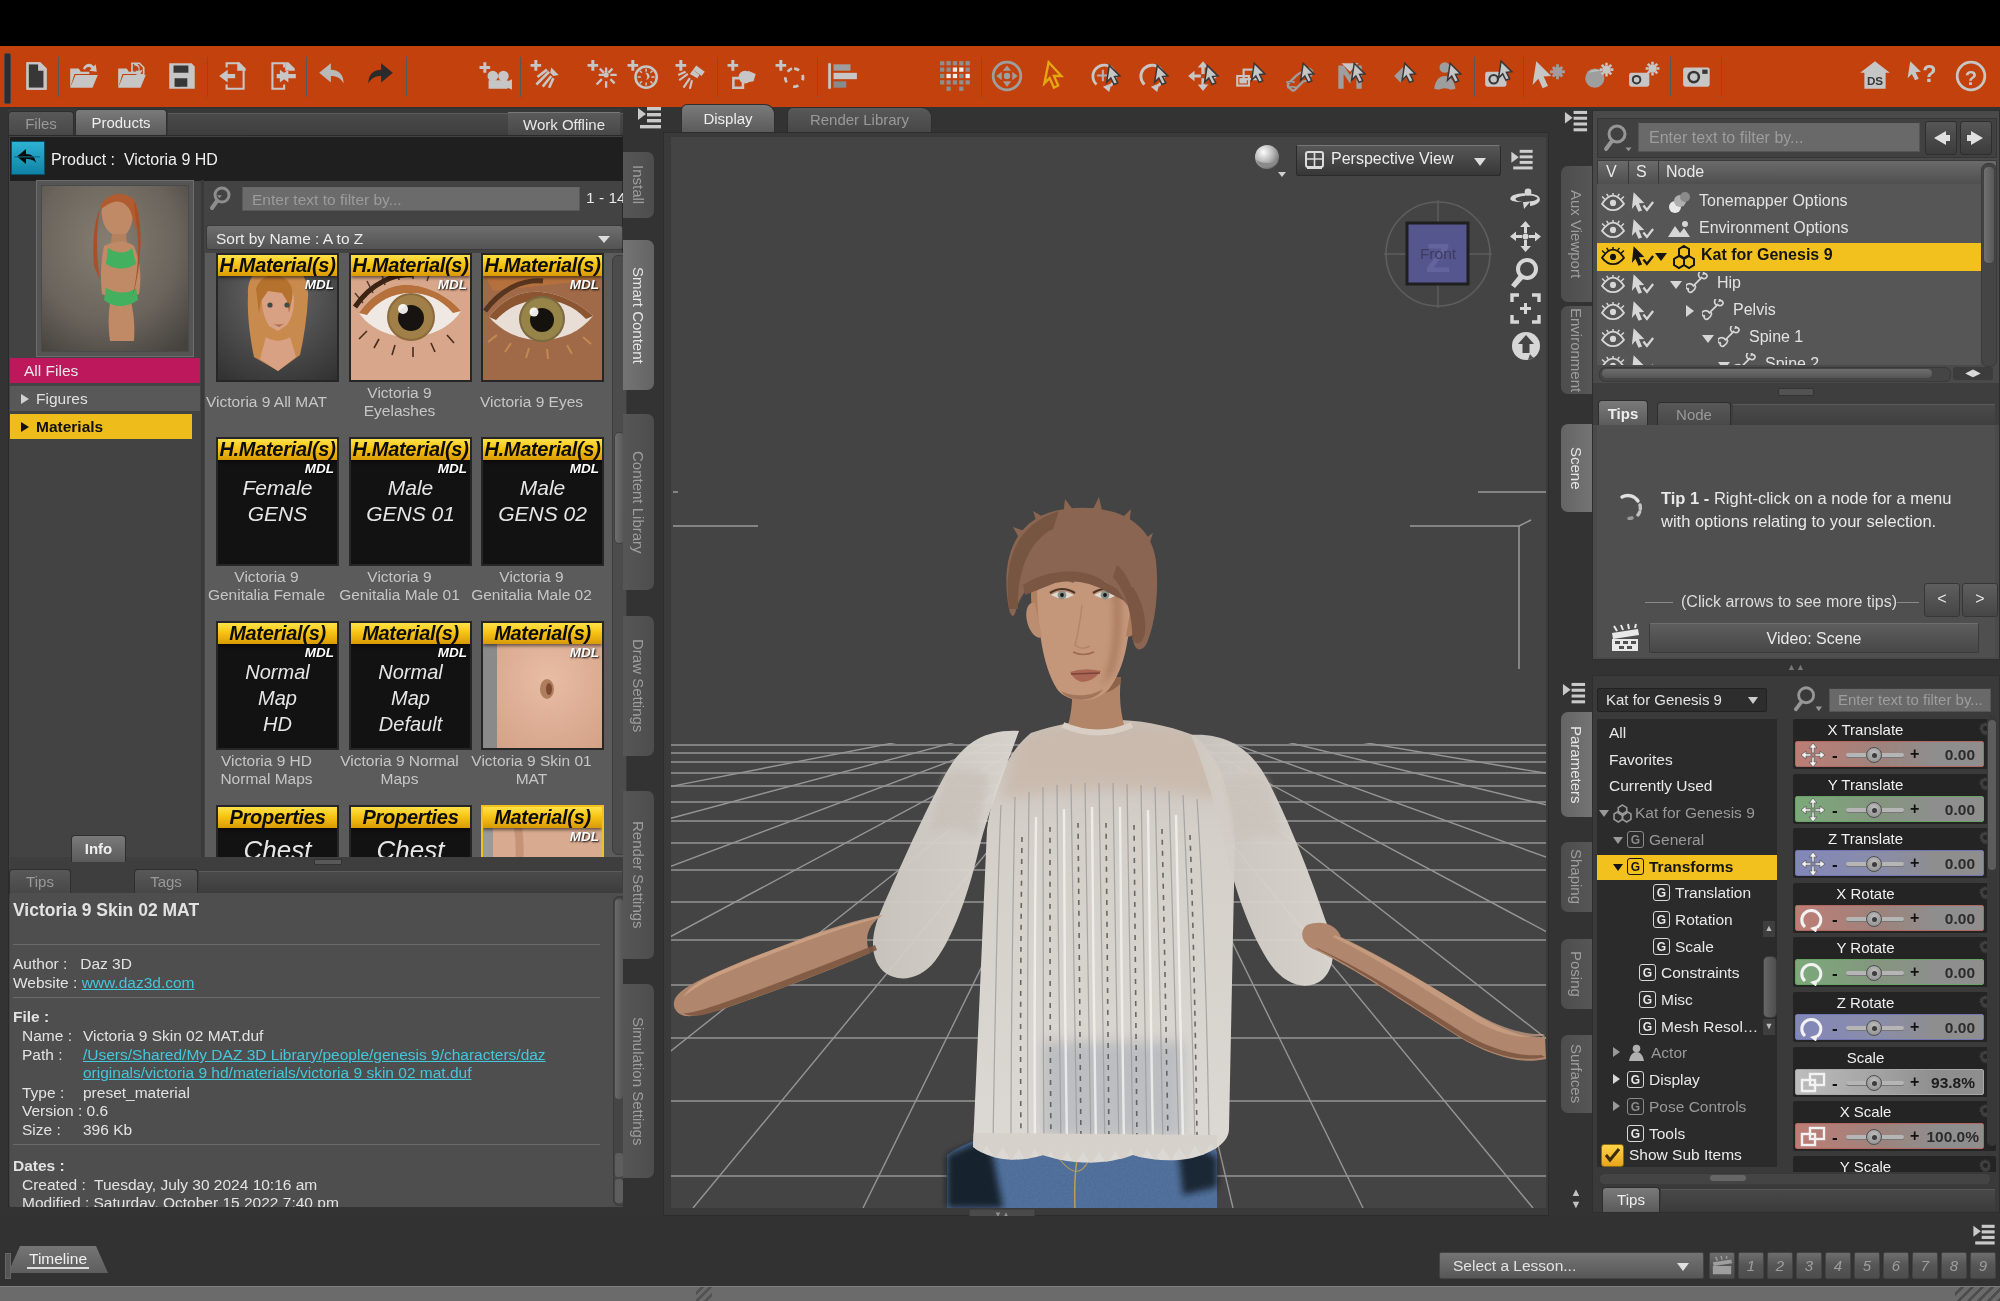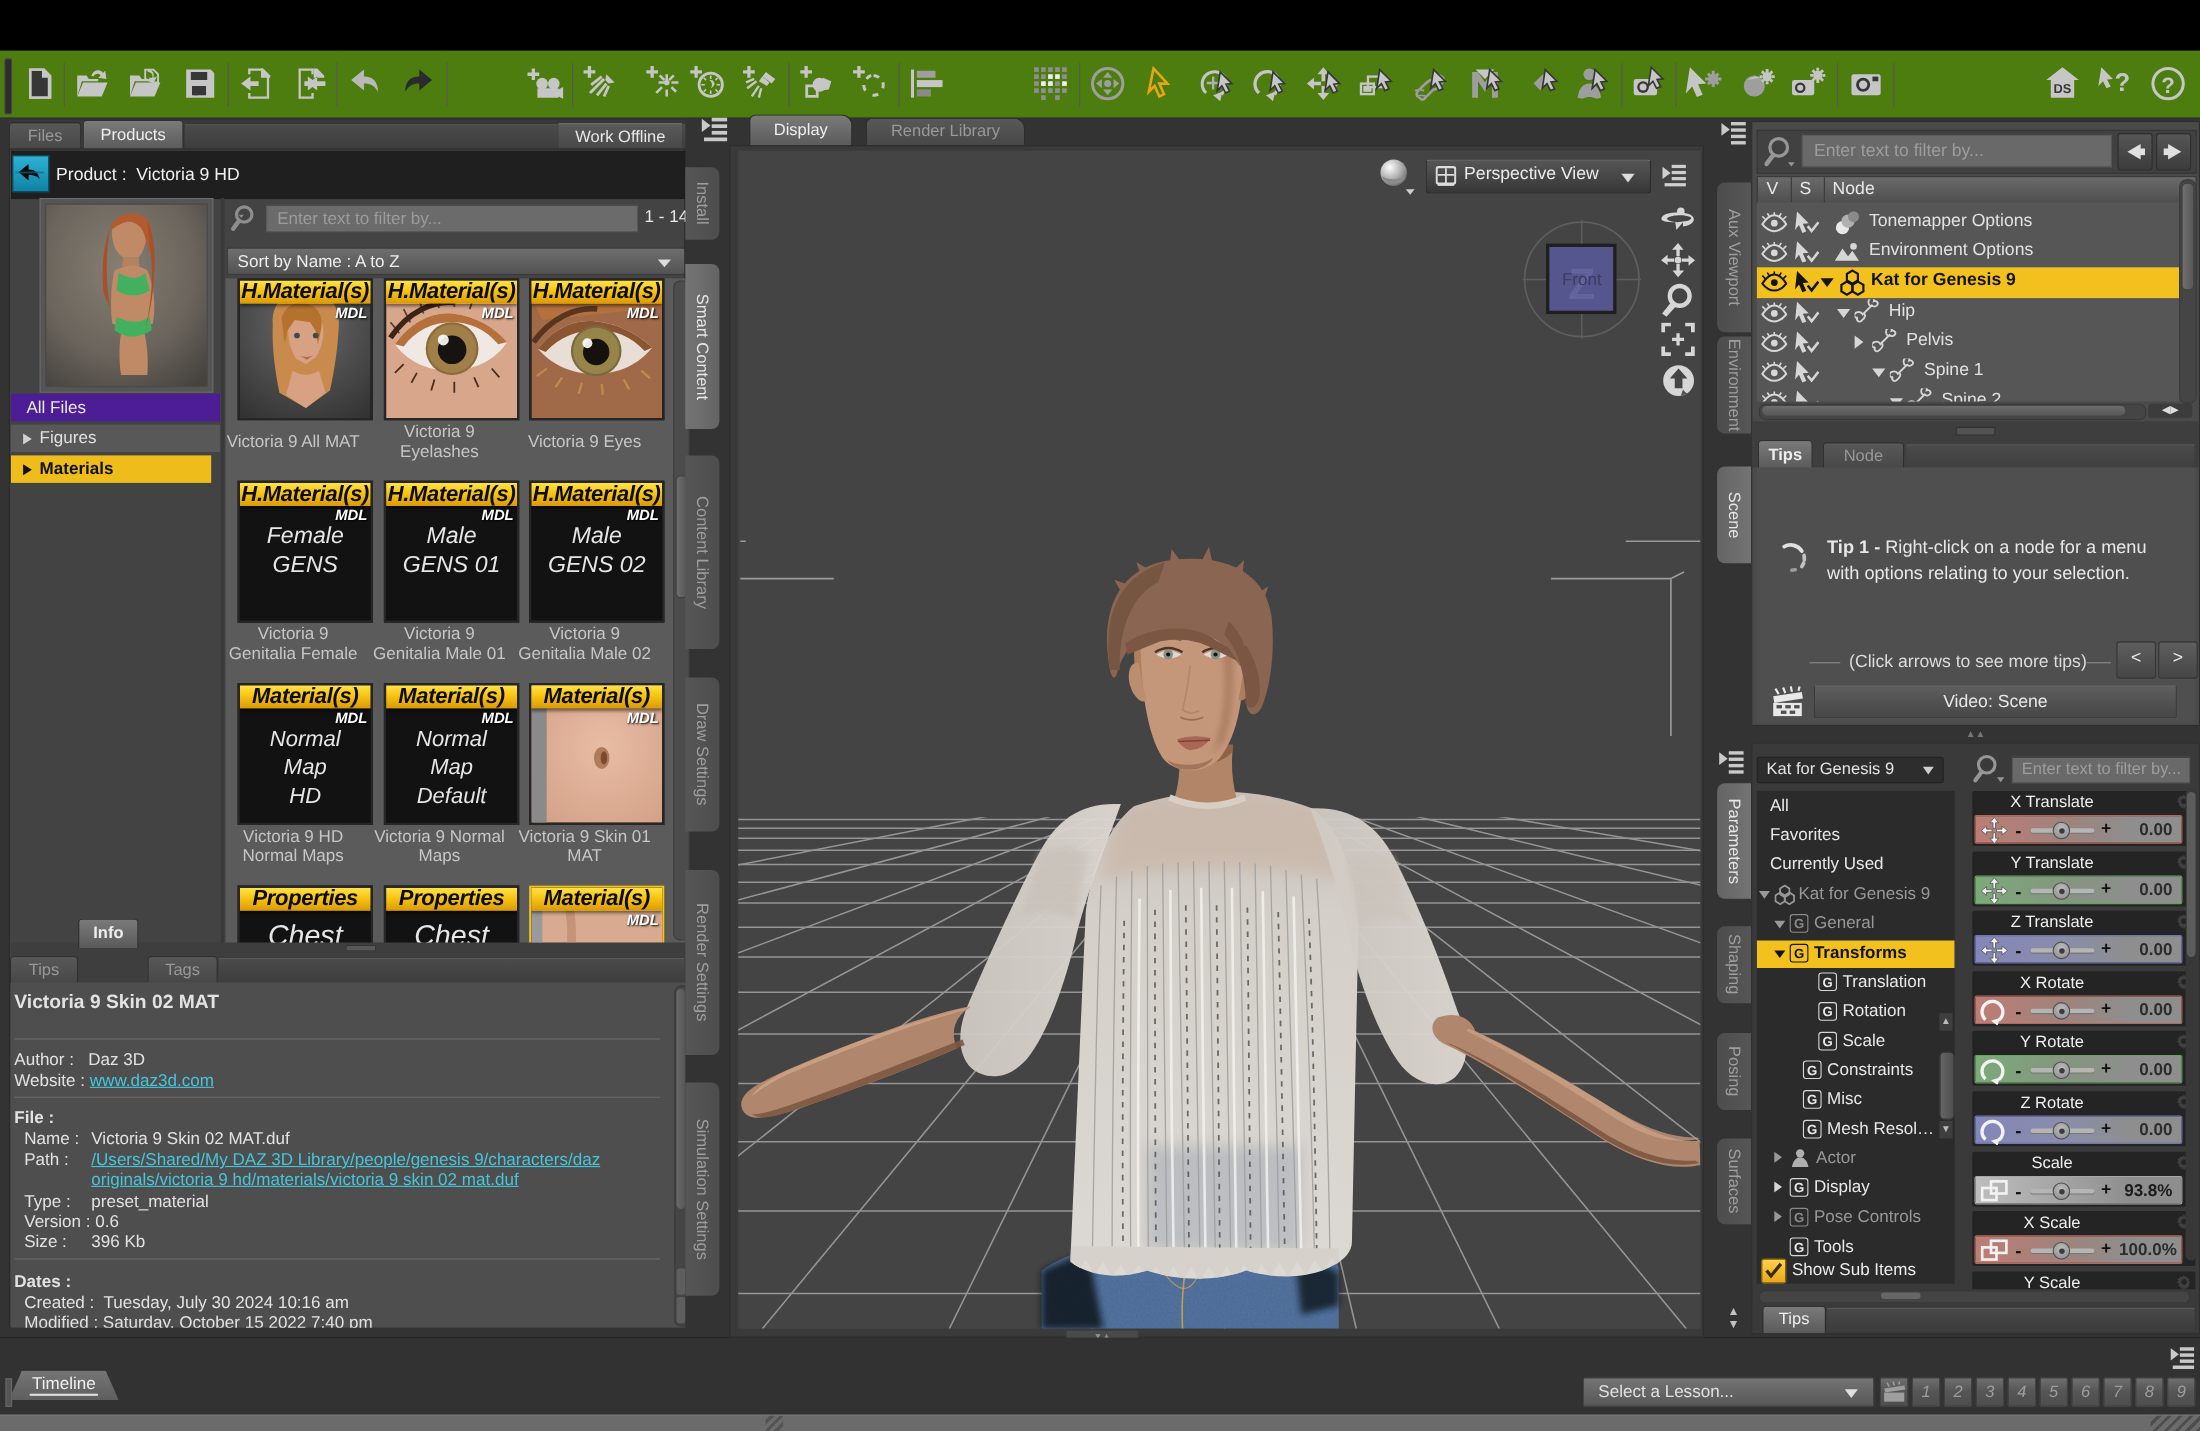--- a/index.html
+++ b/index.html
@@ -55,7 +55,7 @@
 
 <div class="abs" style="left:0;top:0;width:2000px;height:46px;background:#000;"></div>
 
-<div class="abs" id="toolbar" style="left:0;top:46px;width:2000px;height:61px;background:#4d7c0f;border-bottom:1px solid #242424;">
+<div class="abs" id="toolbar" style="left:0;top:46px;width:2000px;height:61px;background:#c2410c;border-bottom:1px solid #242424;">
  <div class="abs" style="left:4px;top:7px;width:5px;height:49px;background:#2d2d2d;border:1px solid #454545;border-radius:2px;"></div>
  <div class="sep" style="left:58px;"></div>
     <div class="sep" style="left:207px;"></div>

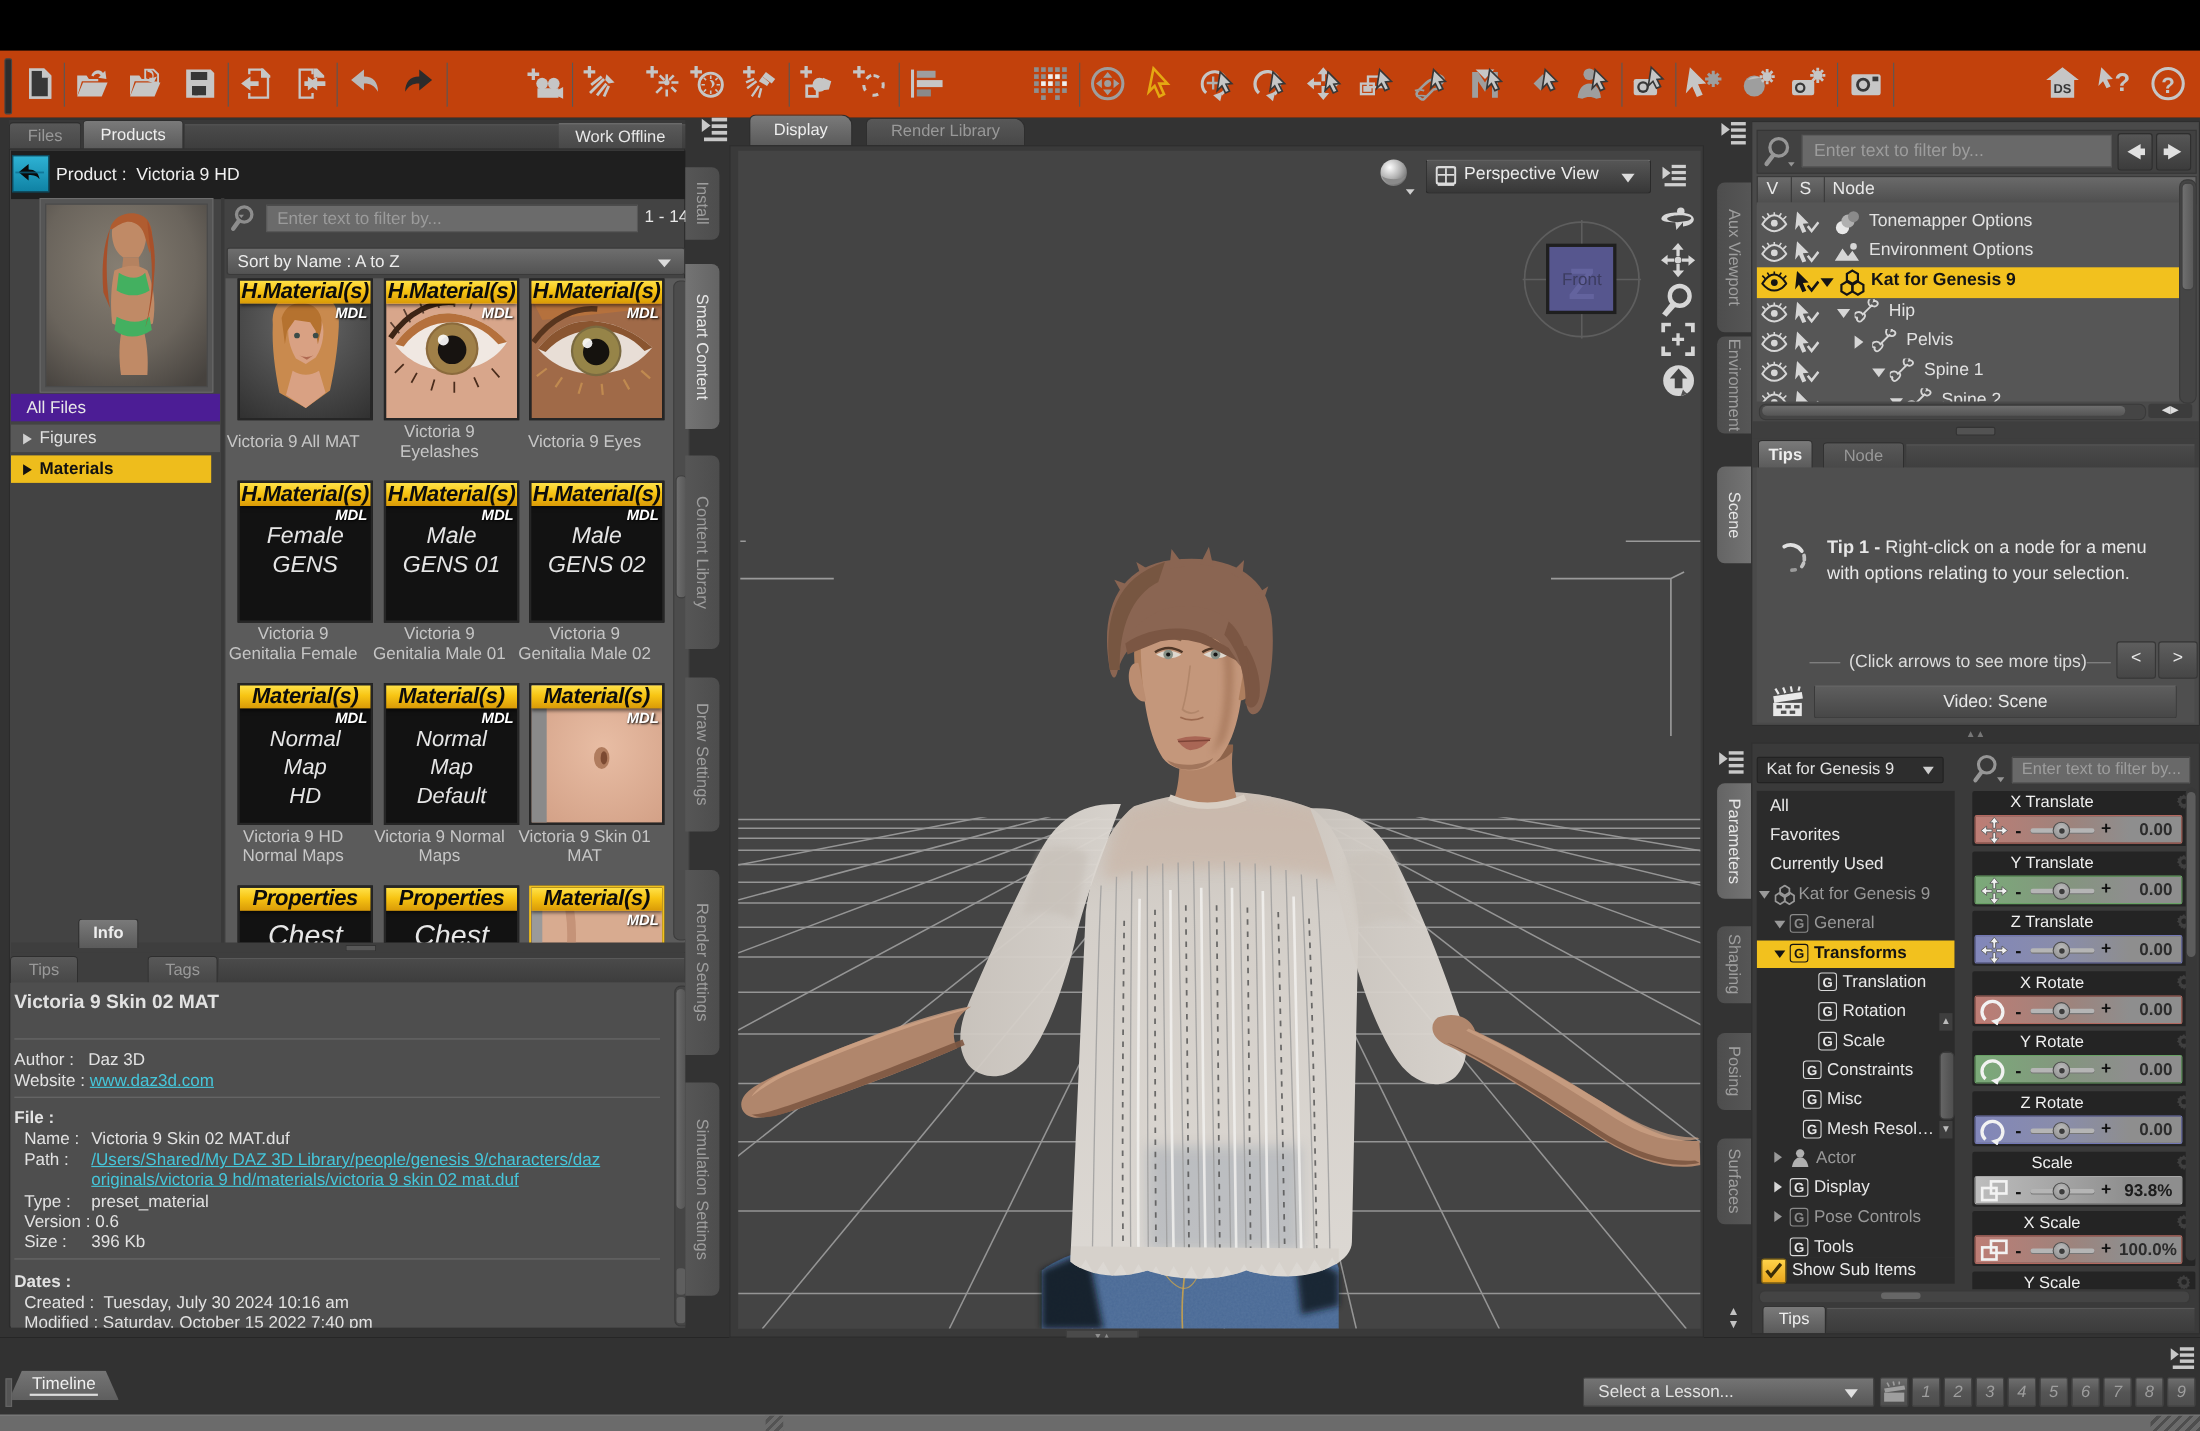--- a/index.html
+++ b/index.html
@@ -349,7 +349,7 @@
       </svg>
     </div>
 
-    <div class="abs" style="left:1px;top:222px;width:190px;height:25px;background:#4c1d95;color:#e8e8e8;font-size:15.5px;line-height:26px;padding-left:14px;box-sizing:border-box;">All Files</div>
+    <div class="abs" style="left:1px;top:222px;width:190px;height:25px;background:#be185d;color:#e8e8e8;font-size:15.5px;line-height:26px;padding-left:14px;box-sizing:border-box;">All Files</div>
     <div class="abs" style="left:1px;top:250px;width:190px;height:25px;background:#585858;color:#e0e0e0;font-size:15.5px;line-height:26px;padding-left:26px;box-sizing:border-box;">Figures</div>
     <div class="abs" style="left:5px;top:254px;width:0;height:0;border-left:8px solid #d0d0d0;border-top:5px solid transparent;border-bottom:5px solid transparent;margin-left:7px;margin-top:4px;"></div>
     <div class="abs" style="left:1px;top:278px;width:182px;height:25px;background:#eebd1c;color:#111;font-size:15.5px;font-weight:bold;line-height:26px;padding-left:26px;box-sizing:border-box;">Materials</div>

